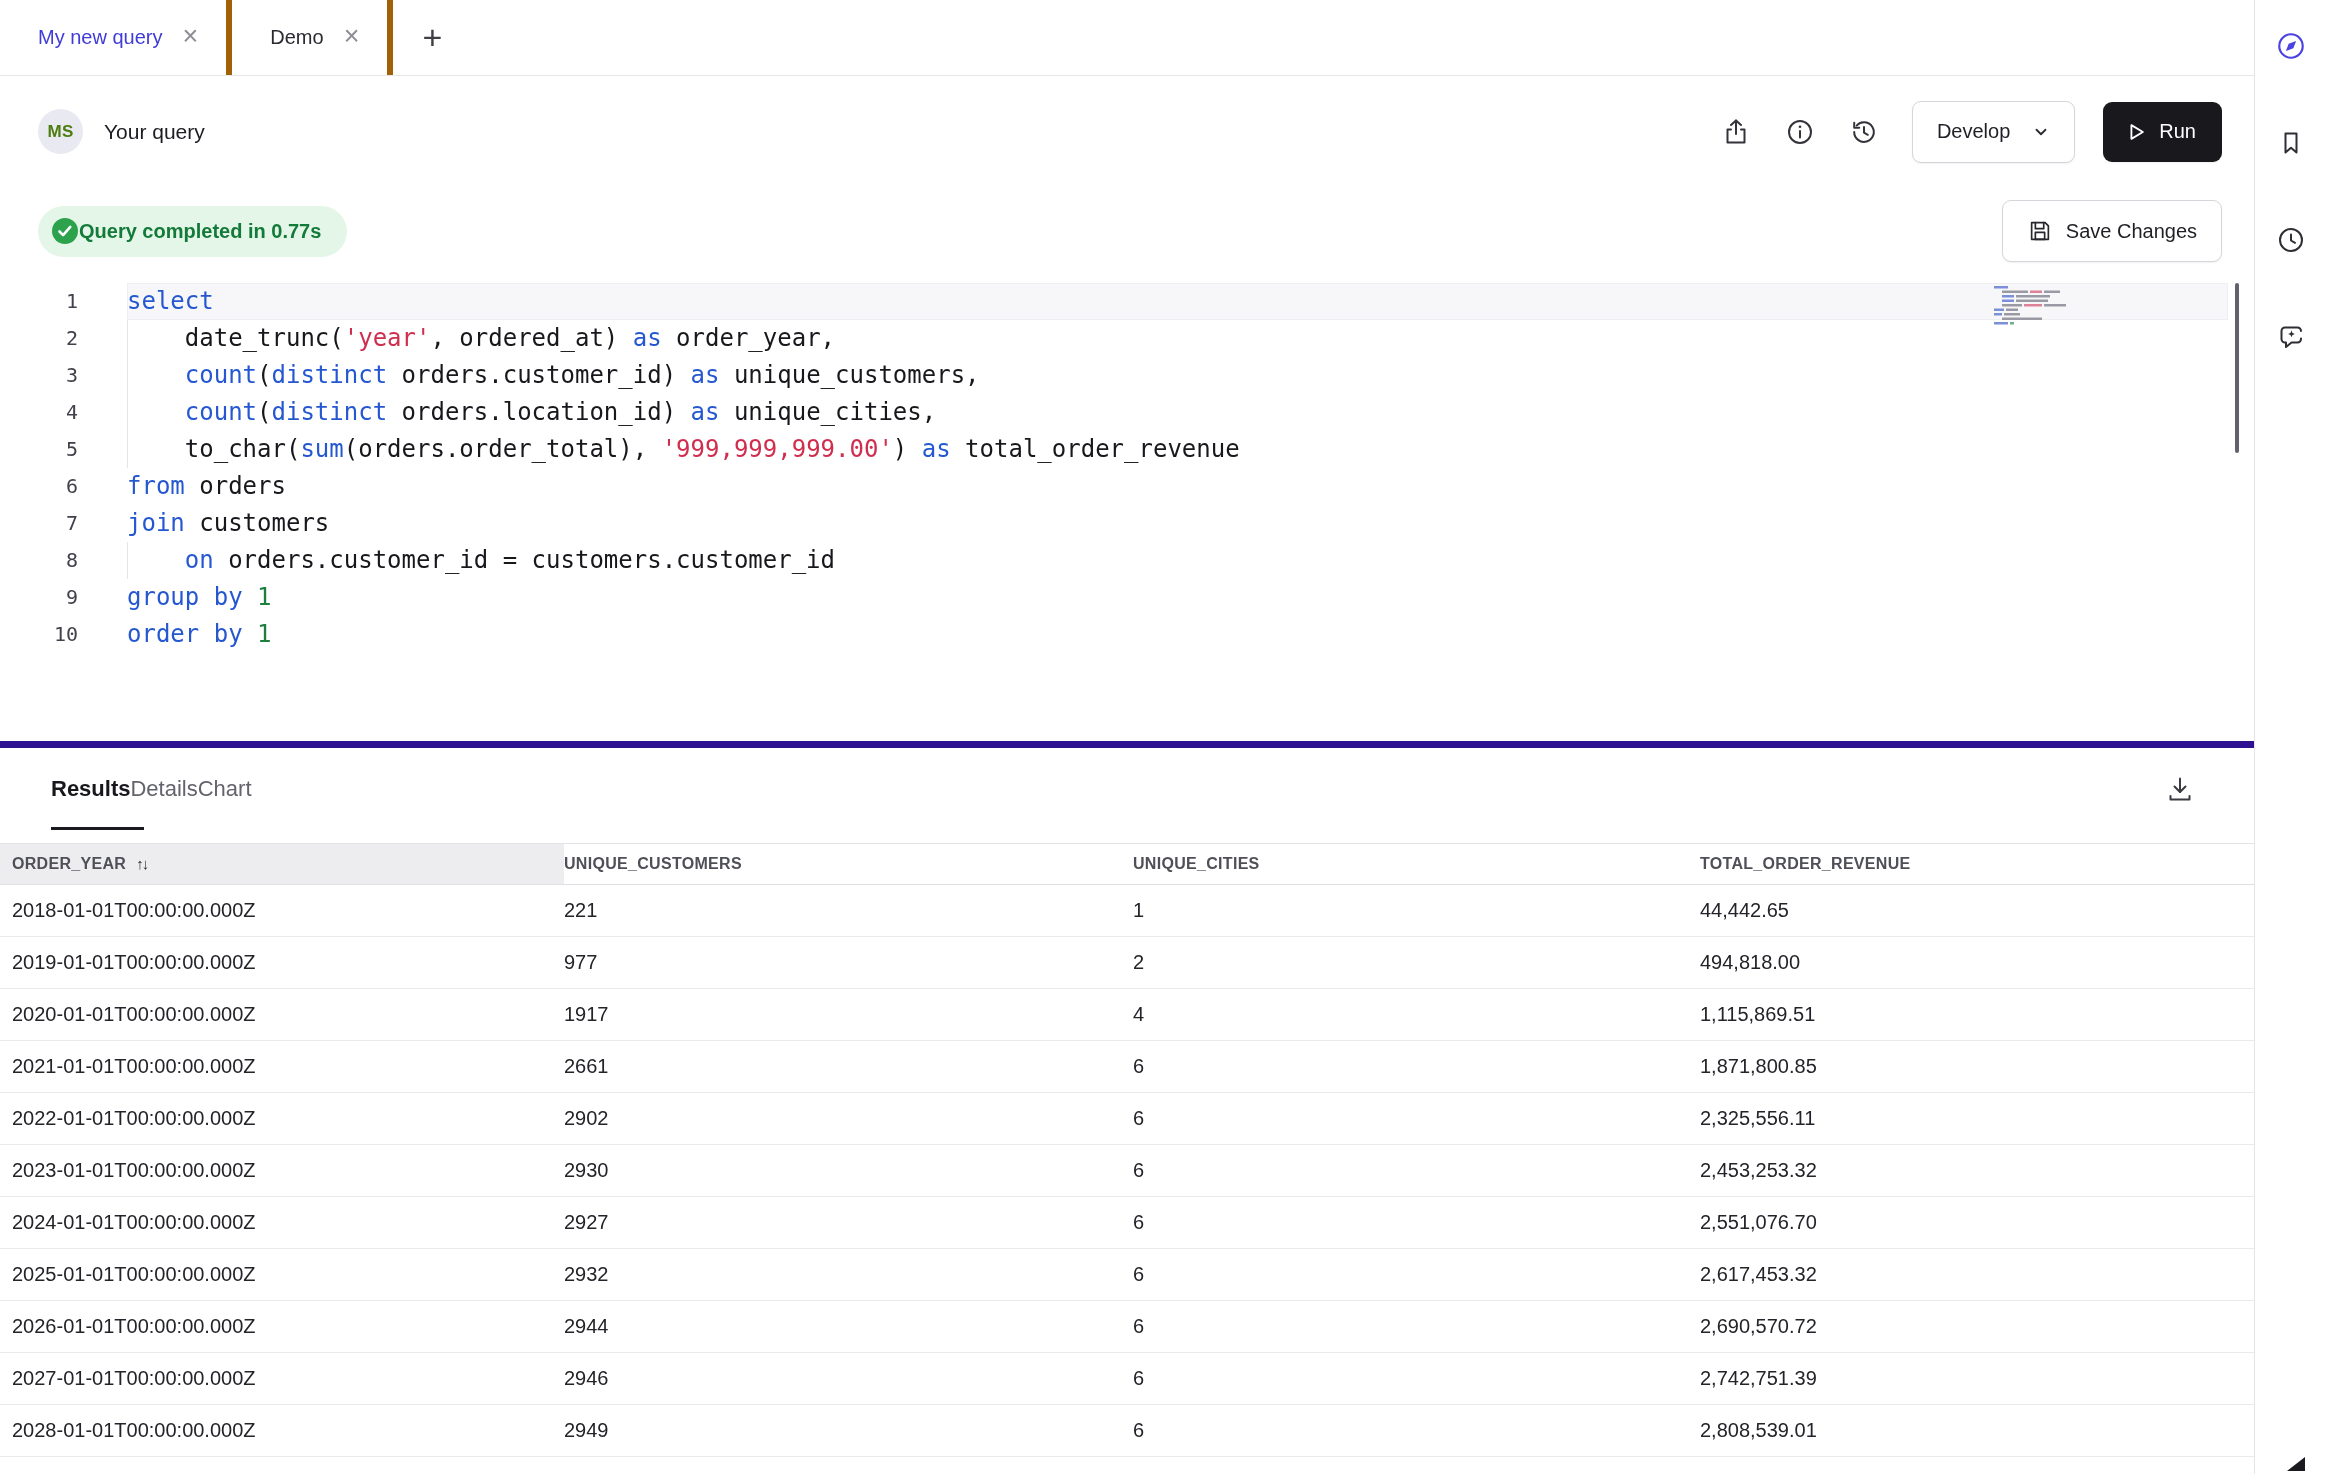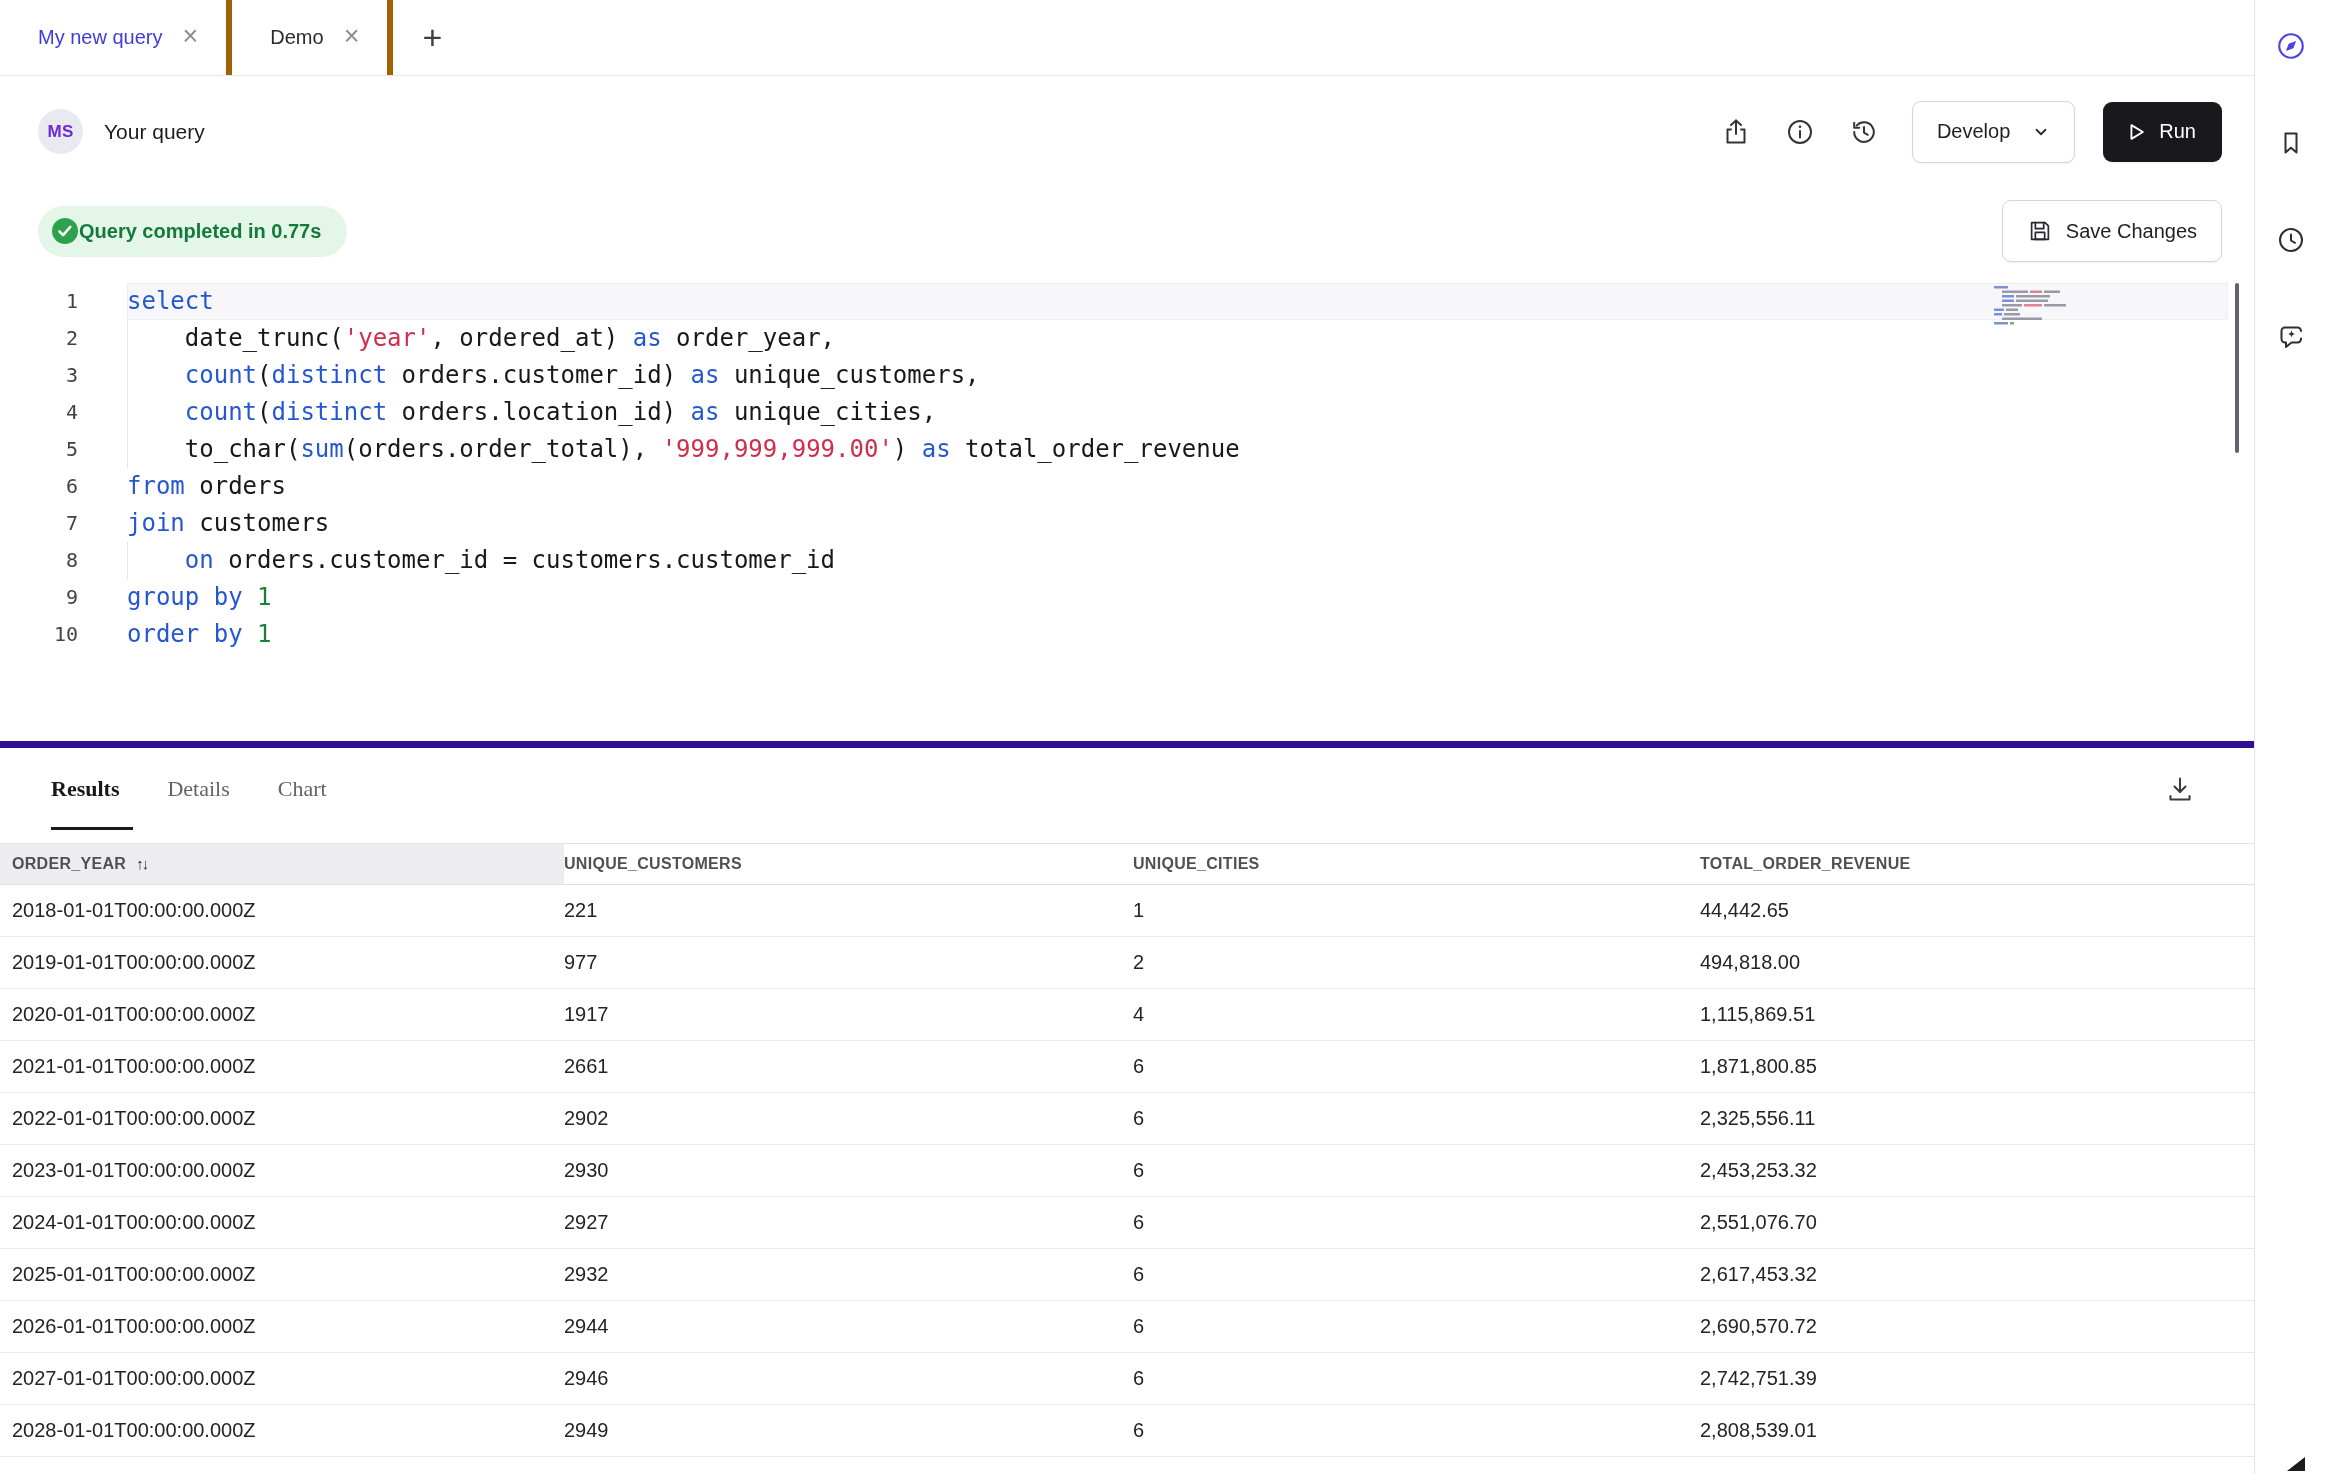--- a/index.html
+++ b/index.html
@@ -18,7 +18,7 @@
 
   
   .header{flex:none;height:111px;display:flex;align-items:center;padding:0 32px 0 38px;}
-  .avatar{flex:none;width:45px;height:45px;border-radius:50%;background:#e9e9f1;color:#6d28d9;font-weight:700;font-size:17px;display:flex;align-items:center;justify-content:center;letter-spacing:.3px;}
+  .avatar{flex:none;width:45px;height:45px;border-radius:50%;background:#e9e9f1;color:#4d7c0f;font-weight:700;font-size:17px;display:flex;align-items:center;justify-content:center;letter-spacing:.3px;}
   .header-title{margin-left:21px;font-size:21px;color:#1c1c22;}
   .header-actions{margin-left:auto;display:flex;align-items:center;}
   .icon-btn{width:44px;height:44px;display:flex;align-items:center;justify-content:center;border-radius:8px;}

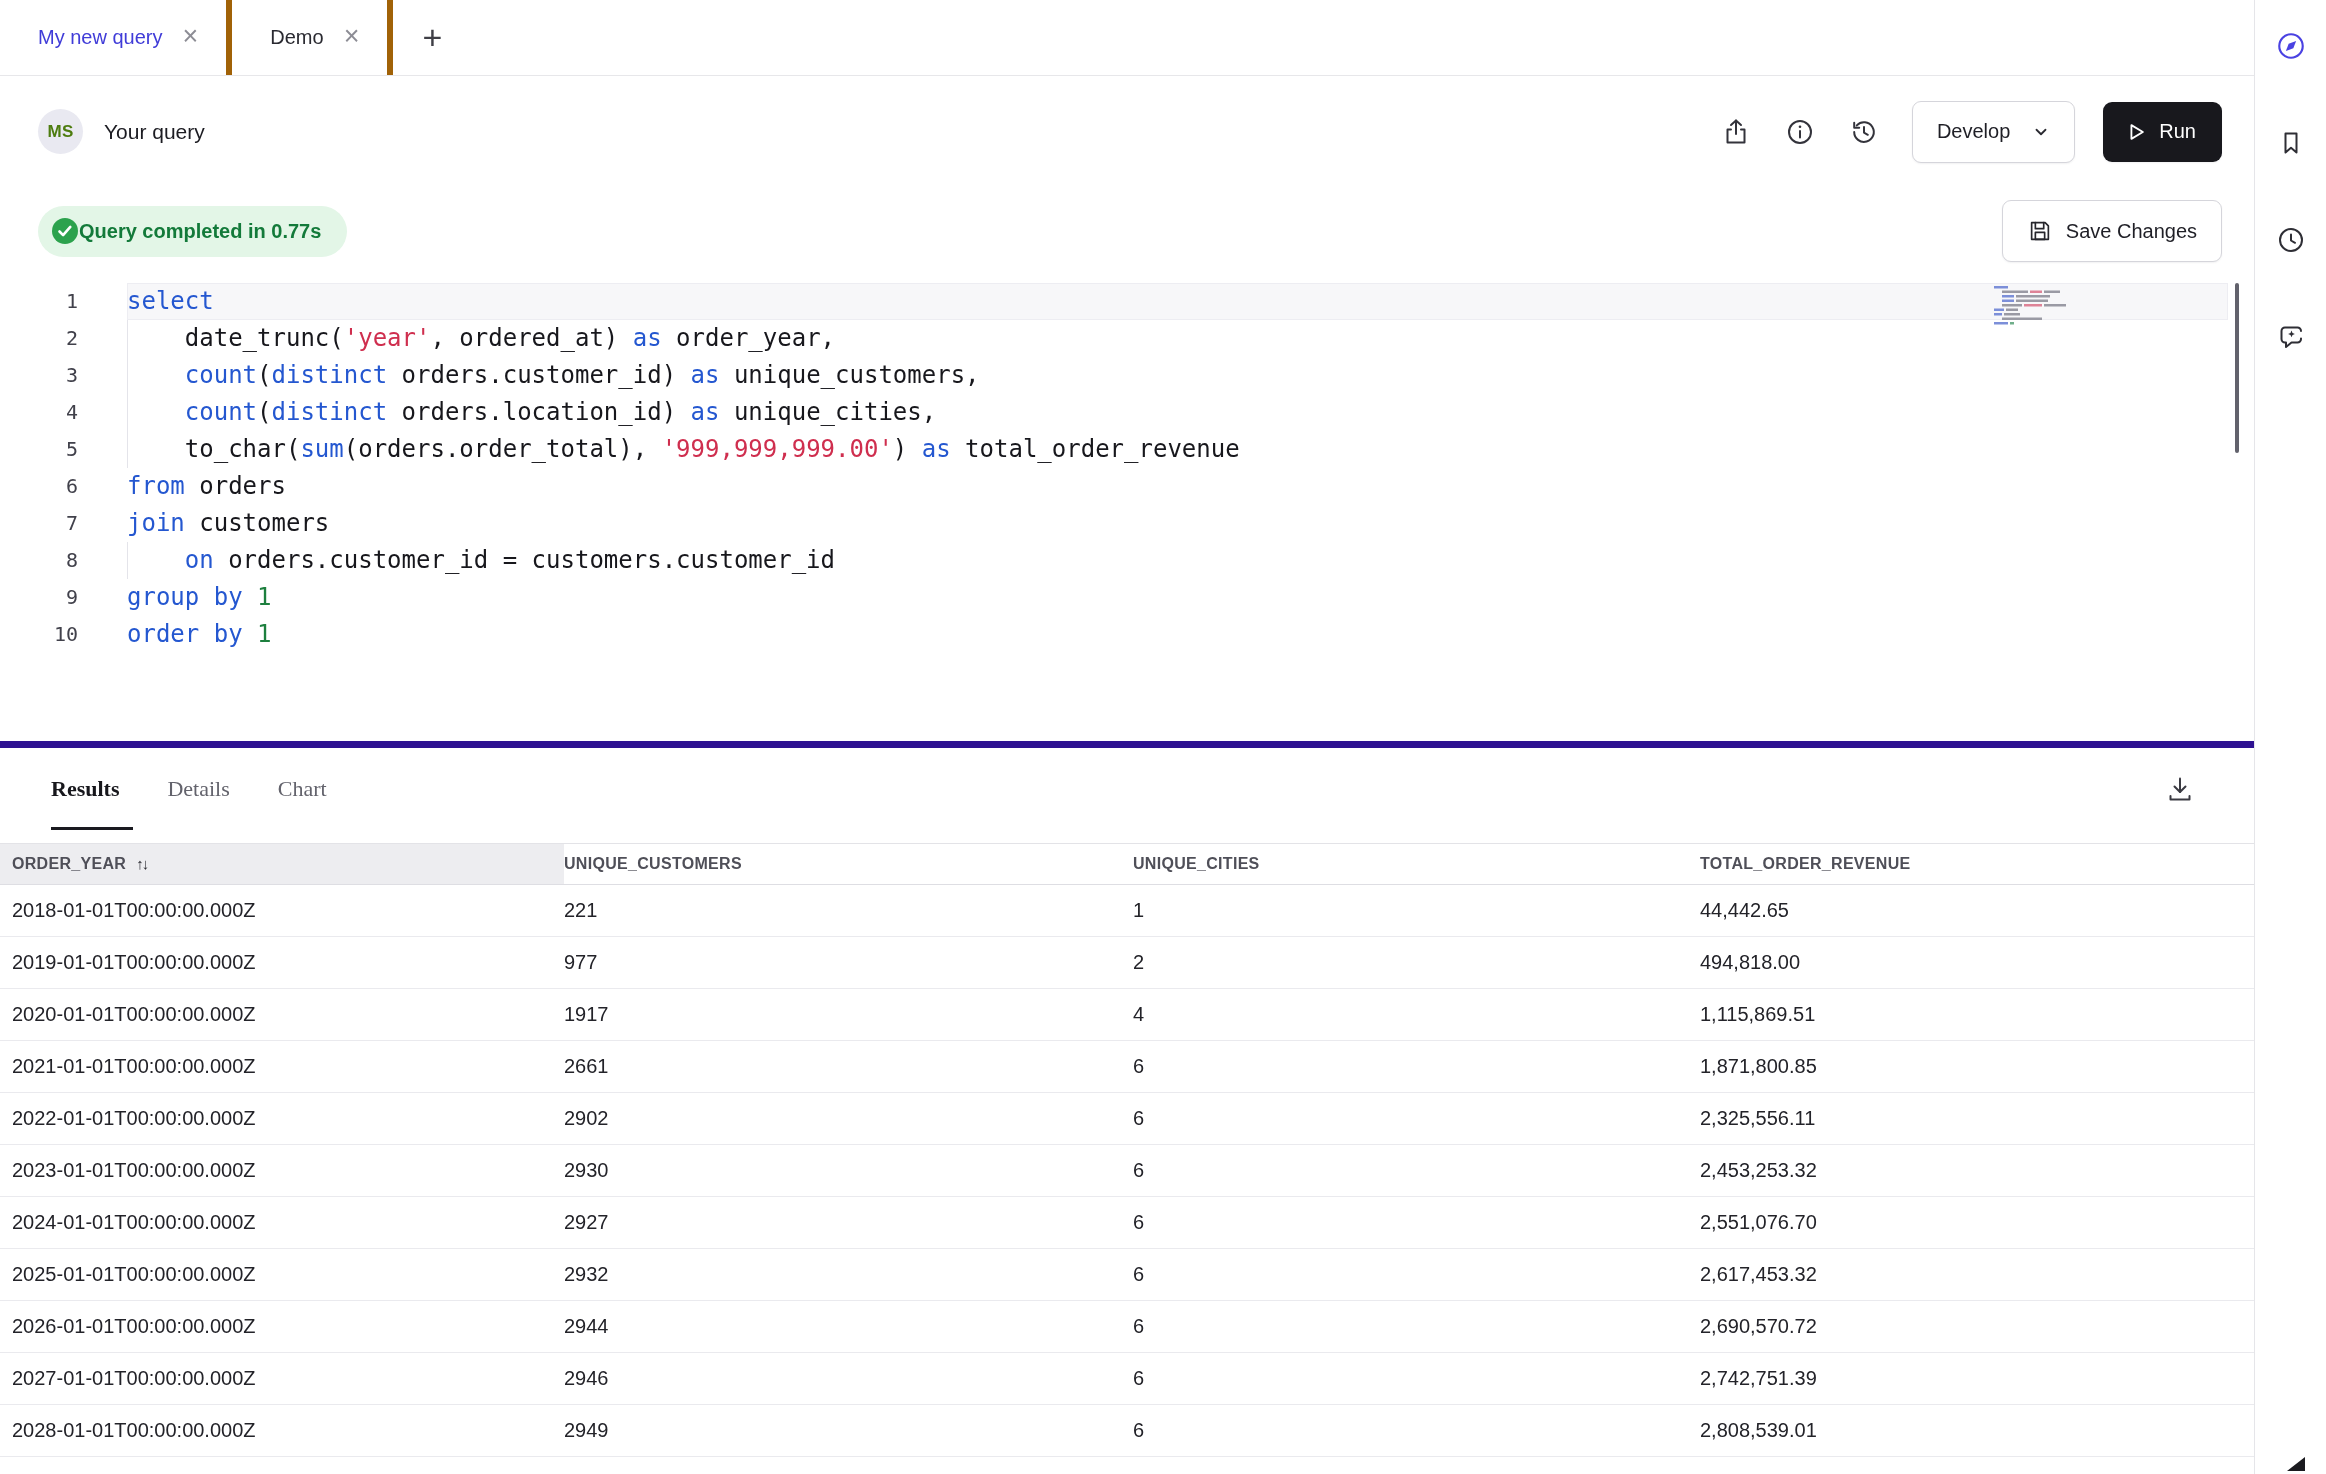--- a/index.html
+++ b/index.html
@@ -52,7 +52,7 @@
 
   
   .rtoolbar{flex:none;height:82px;display:flex;align-items:stretch;padding:0 52px 0 51px;}
-  .rtabs{display:flex;gap:48px;font-family:Liberation Serif, serif;}
+  .rtabs{display:flex;}
   .rtab{display:flex;align-items:center;font-size:22px;color:#63636c;position:relative;cursor:default;}
   .rtab.active{color:#17171c;font-weight:600;}
   .rtab.active::after{content:"";position:absolute;left:0;bottom:0;height:3px;width:calc(100% + 14px);background:#1a1a20;}

